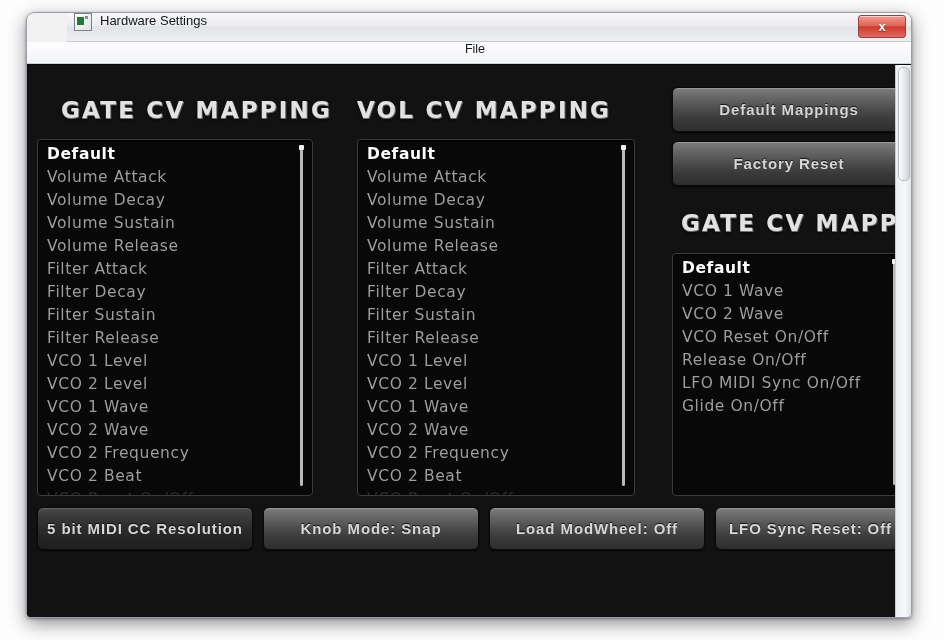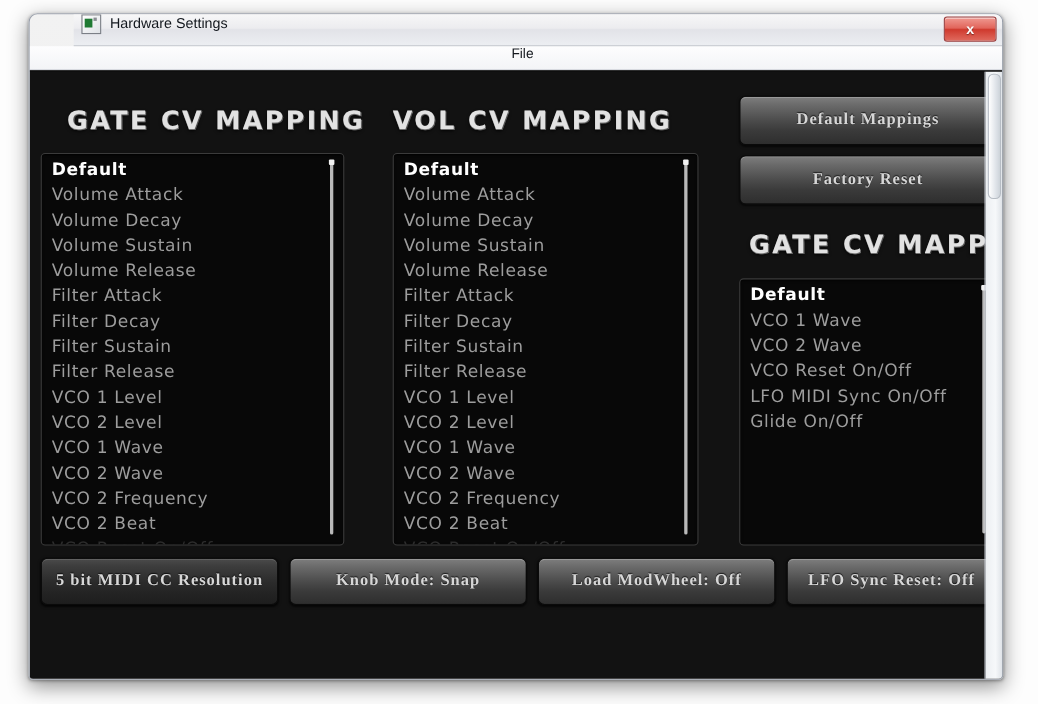--- a/index.html
+++ b/index.html
@@ -174,7 +174,7 @@
     align-items: center;
     justify-content: center;
     color: #d7d7d7;
-    font-family: Liberation Serif, serif;
+    font-family: Liberation Sans, sans-serif;
     font-weight: bold;
     font-size: 15px;
     letter-spacing: 0.9px;

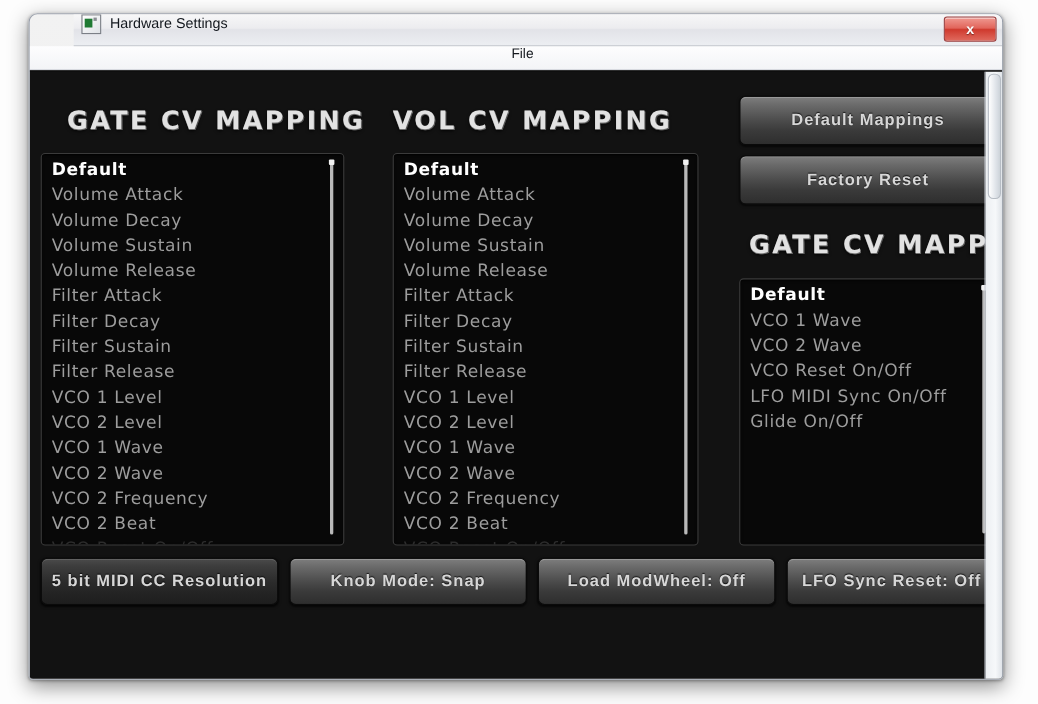--- a/index.html
+++ b/index.html
@@ -286,6 +286,7 @@
           <div class="list-item">VCO 1 Wave</div>
           <div class="list-item">VCO 2 Wave</div>
           <div class="list-item">VCO Reset On/Off</div>
+          <div class="list-item">Release On/Off</div>
           <div class="list-item">LFO MIDI Sync On/Off</div>
           <div class="list-item">Glide On/Off</div>
         </div>

